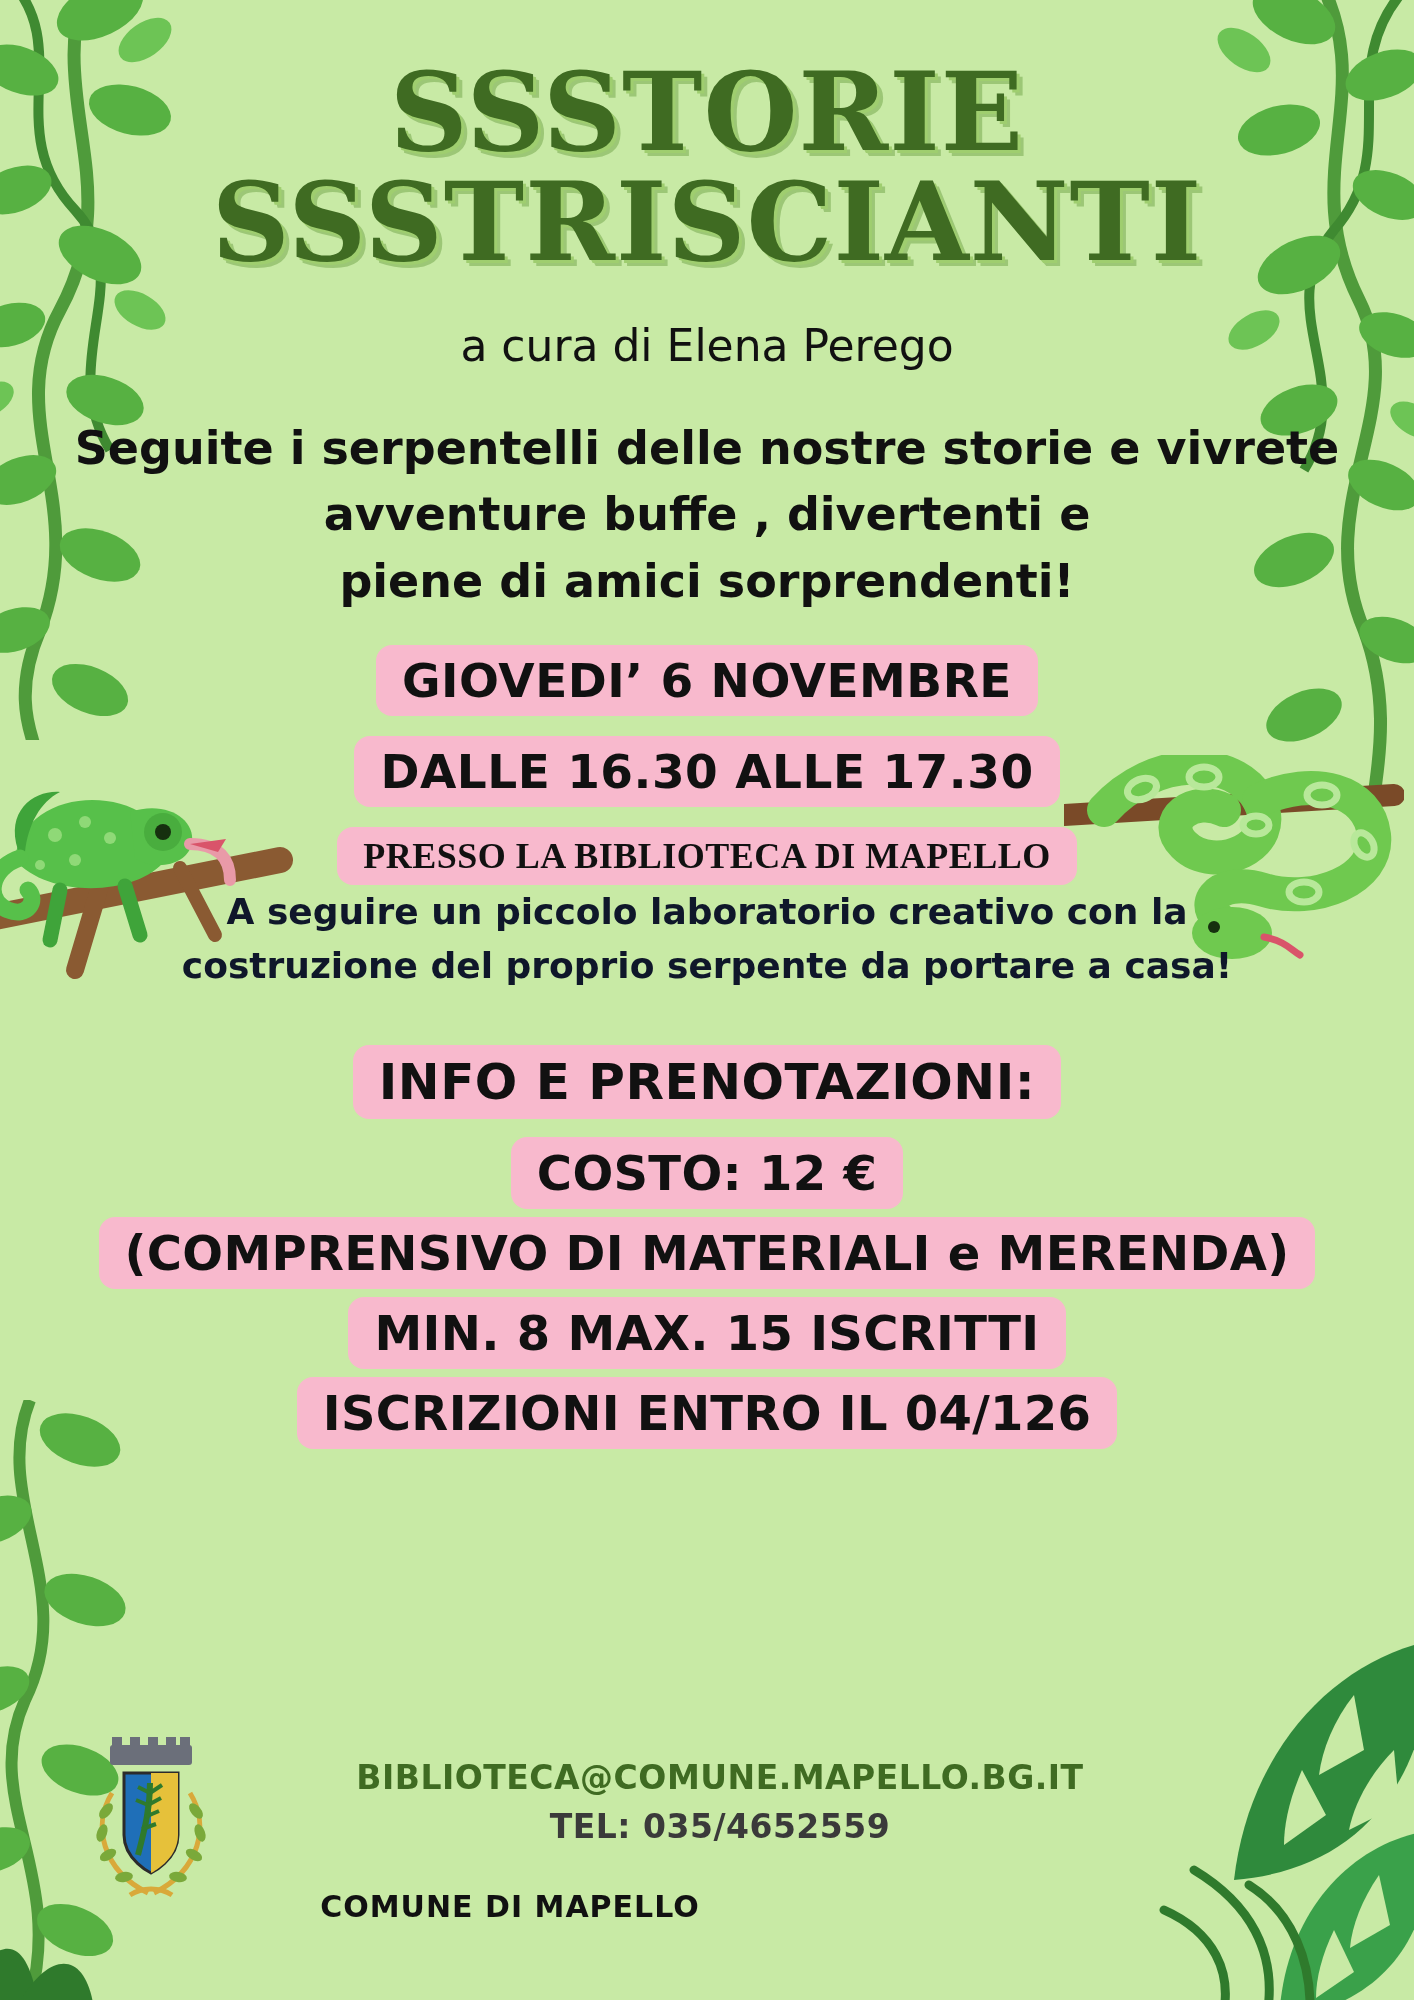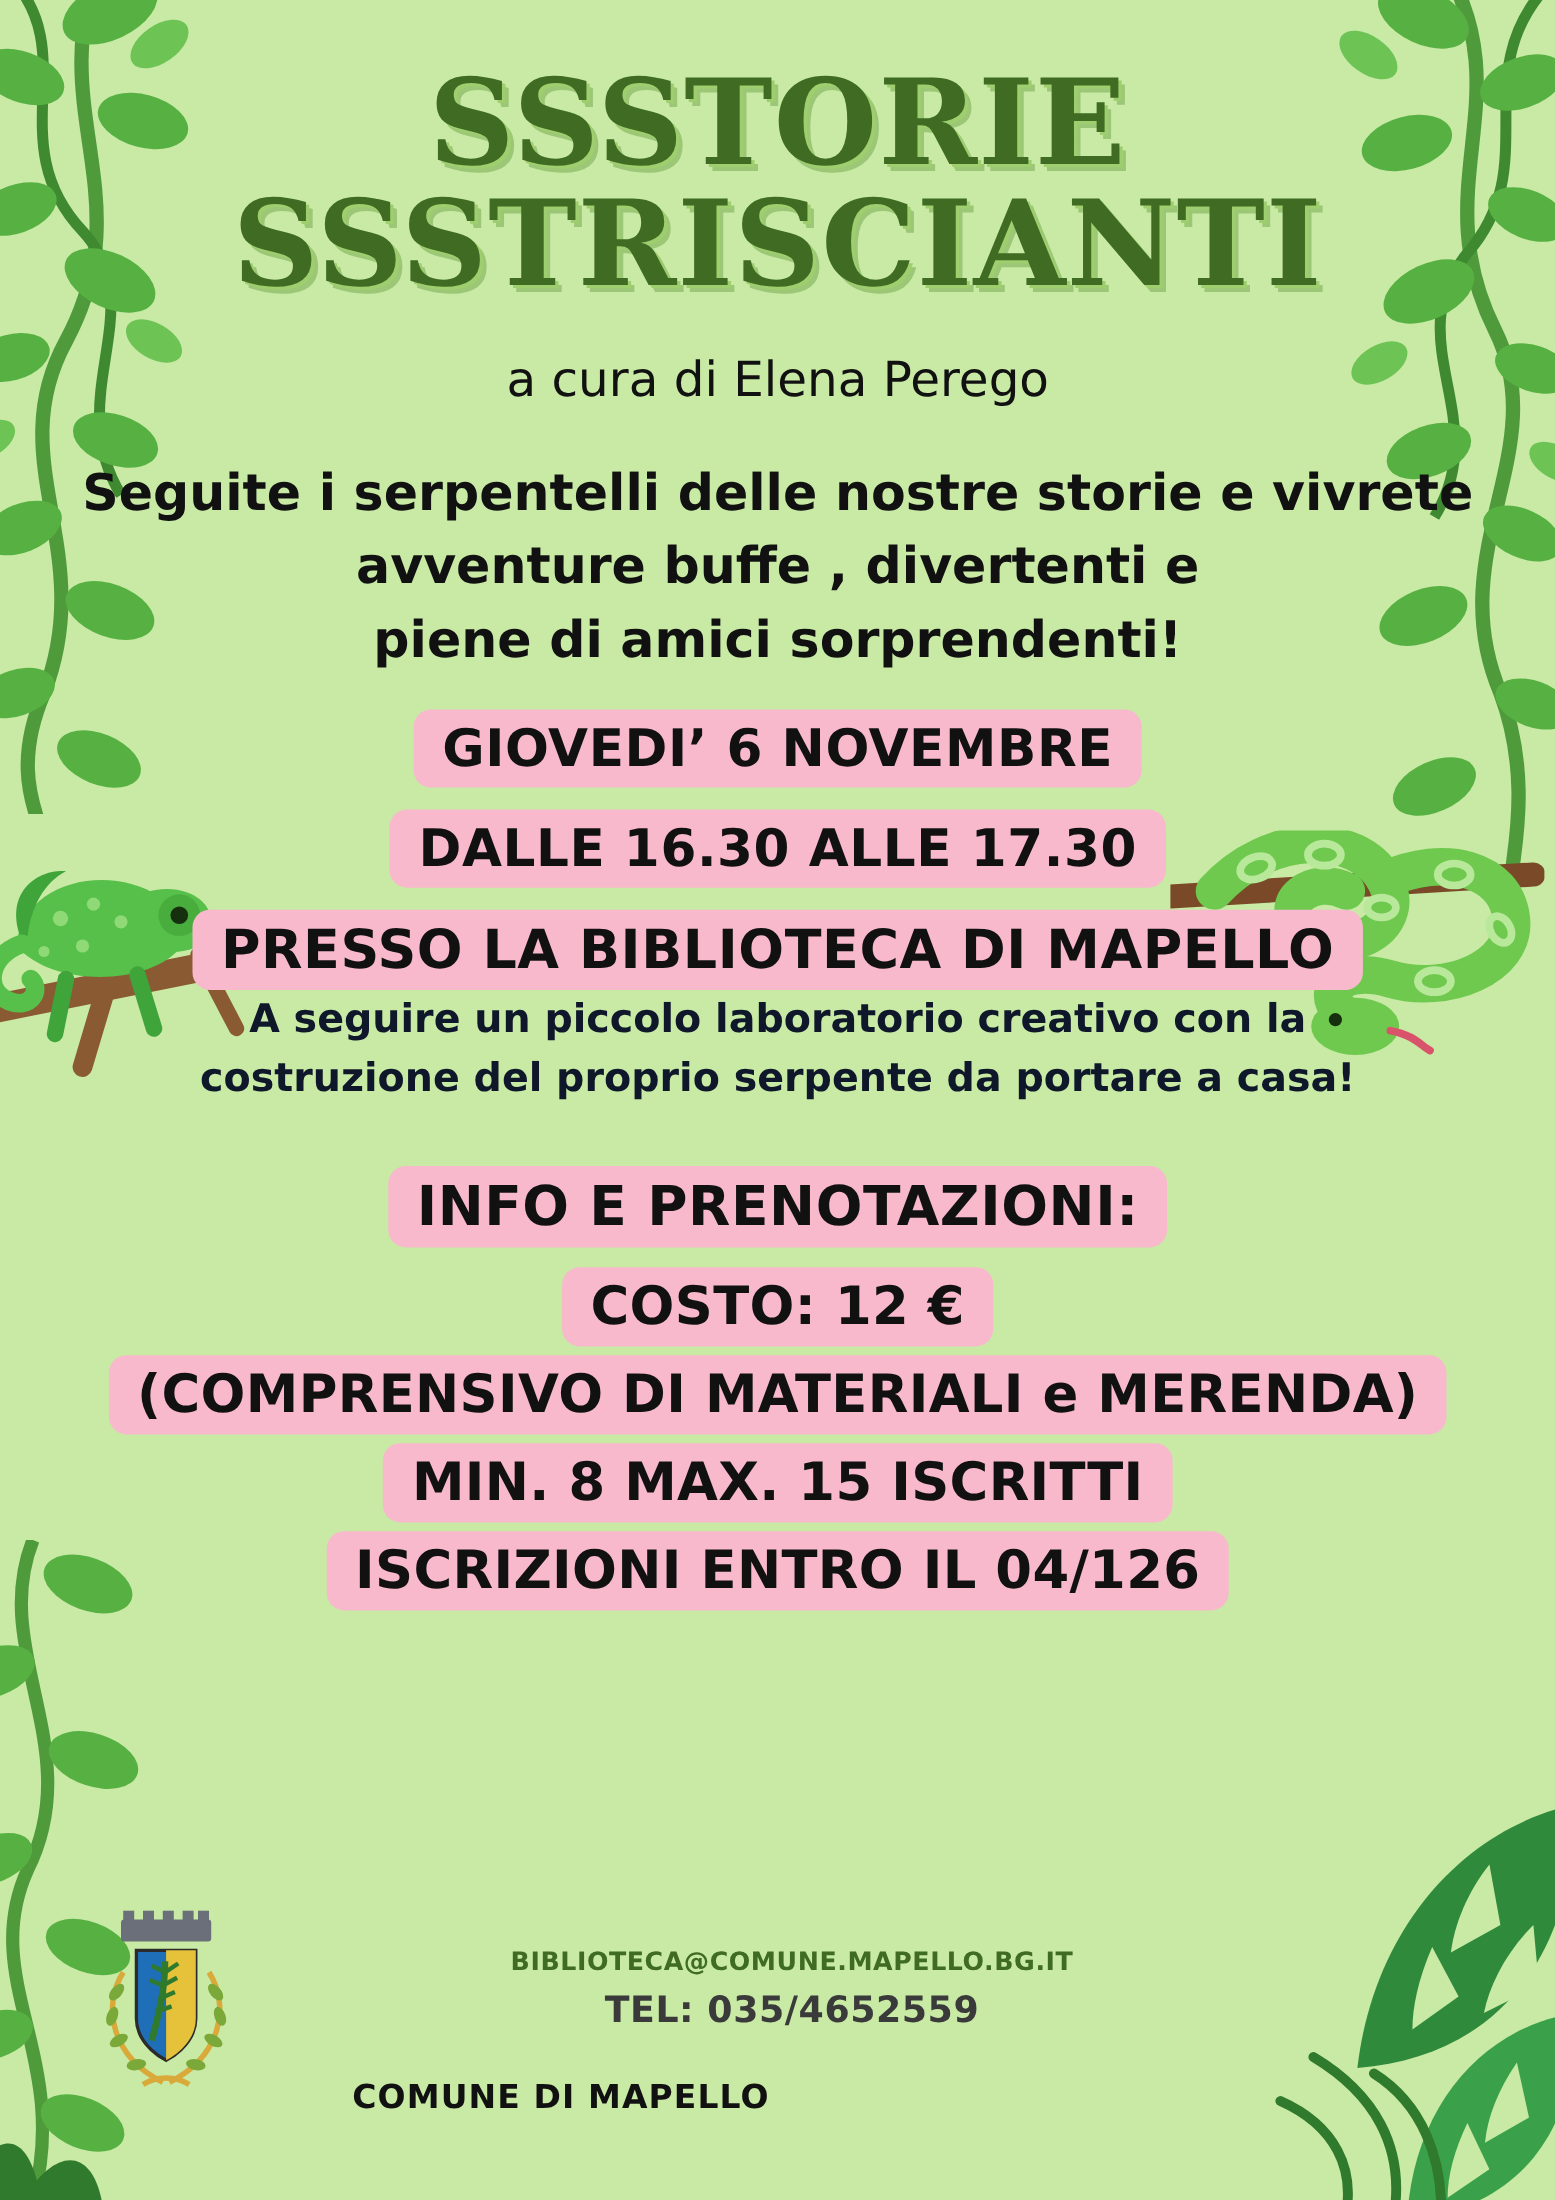--- a/index.html
+++ b/index.html
@@ -99,8 +99,9 @@
     margin-bottom: 20px;
   }
   .where-line {
-    font-size: 49px;
+    font-size: 36px;
     letter-spacing: 0.5px;
+    font-family: Liberation Serif, serif;
   }
 
   .lab {

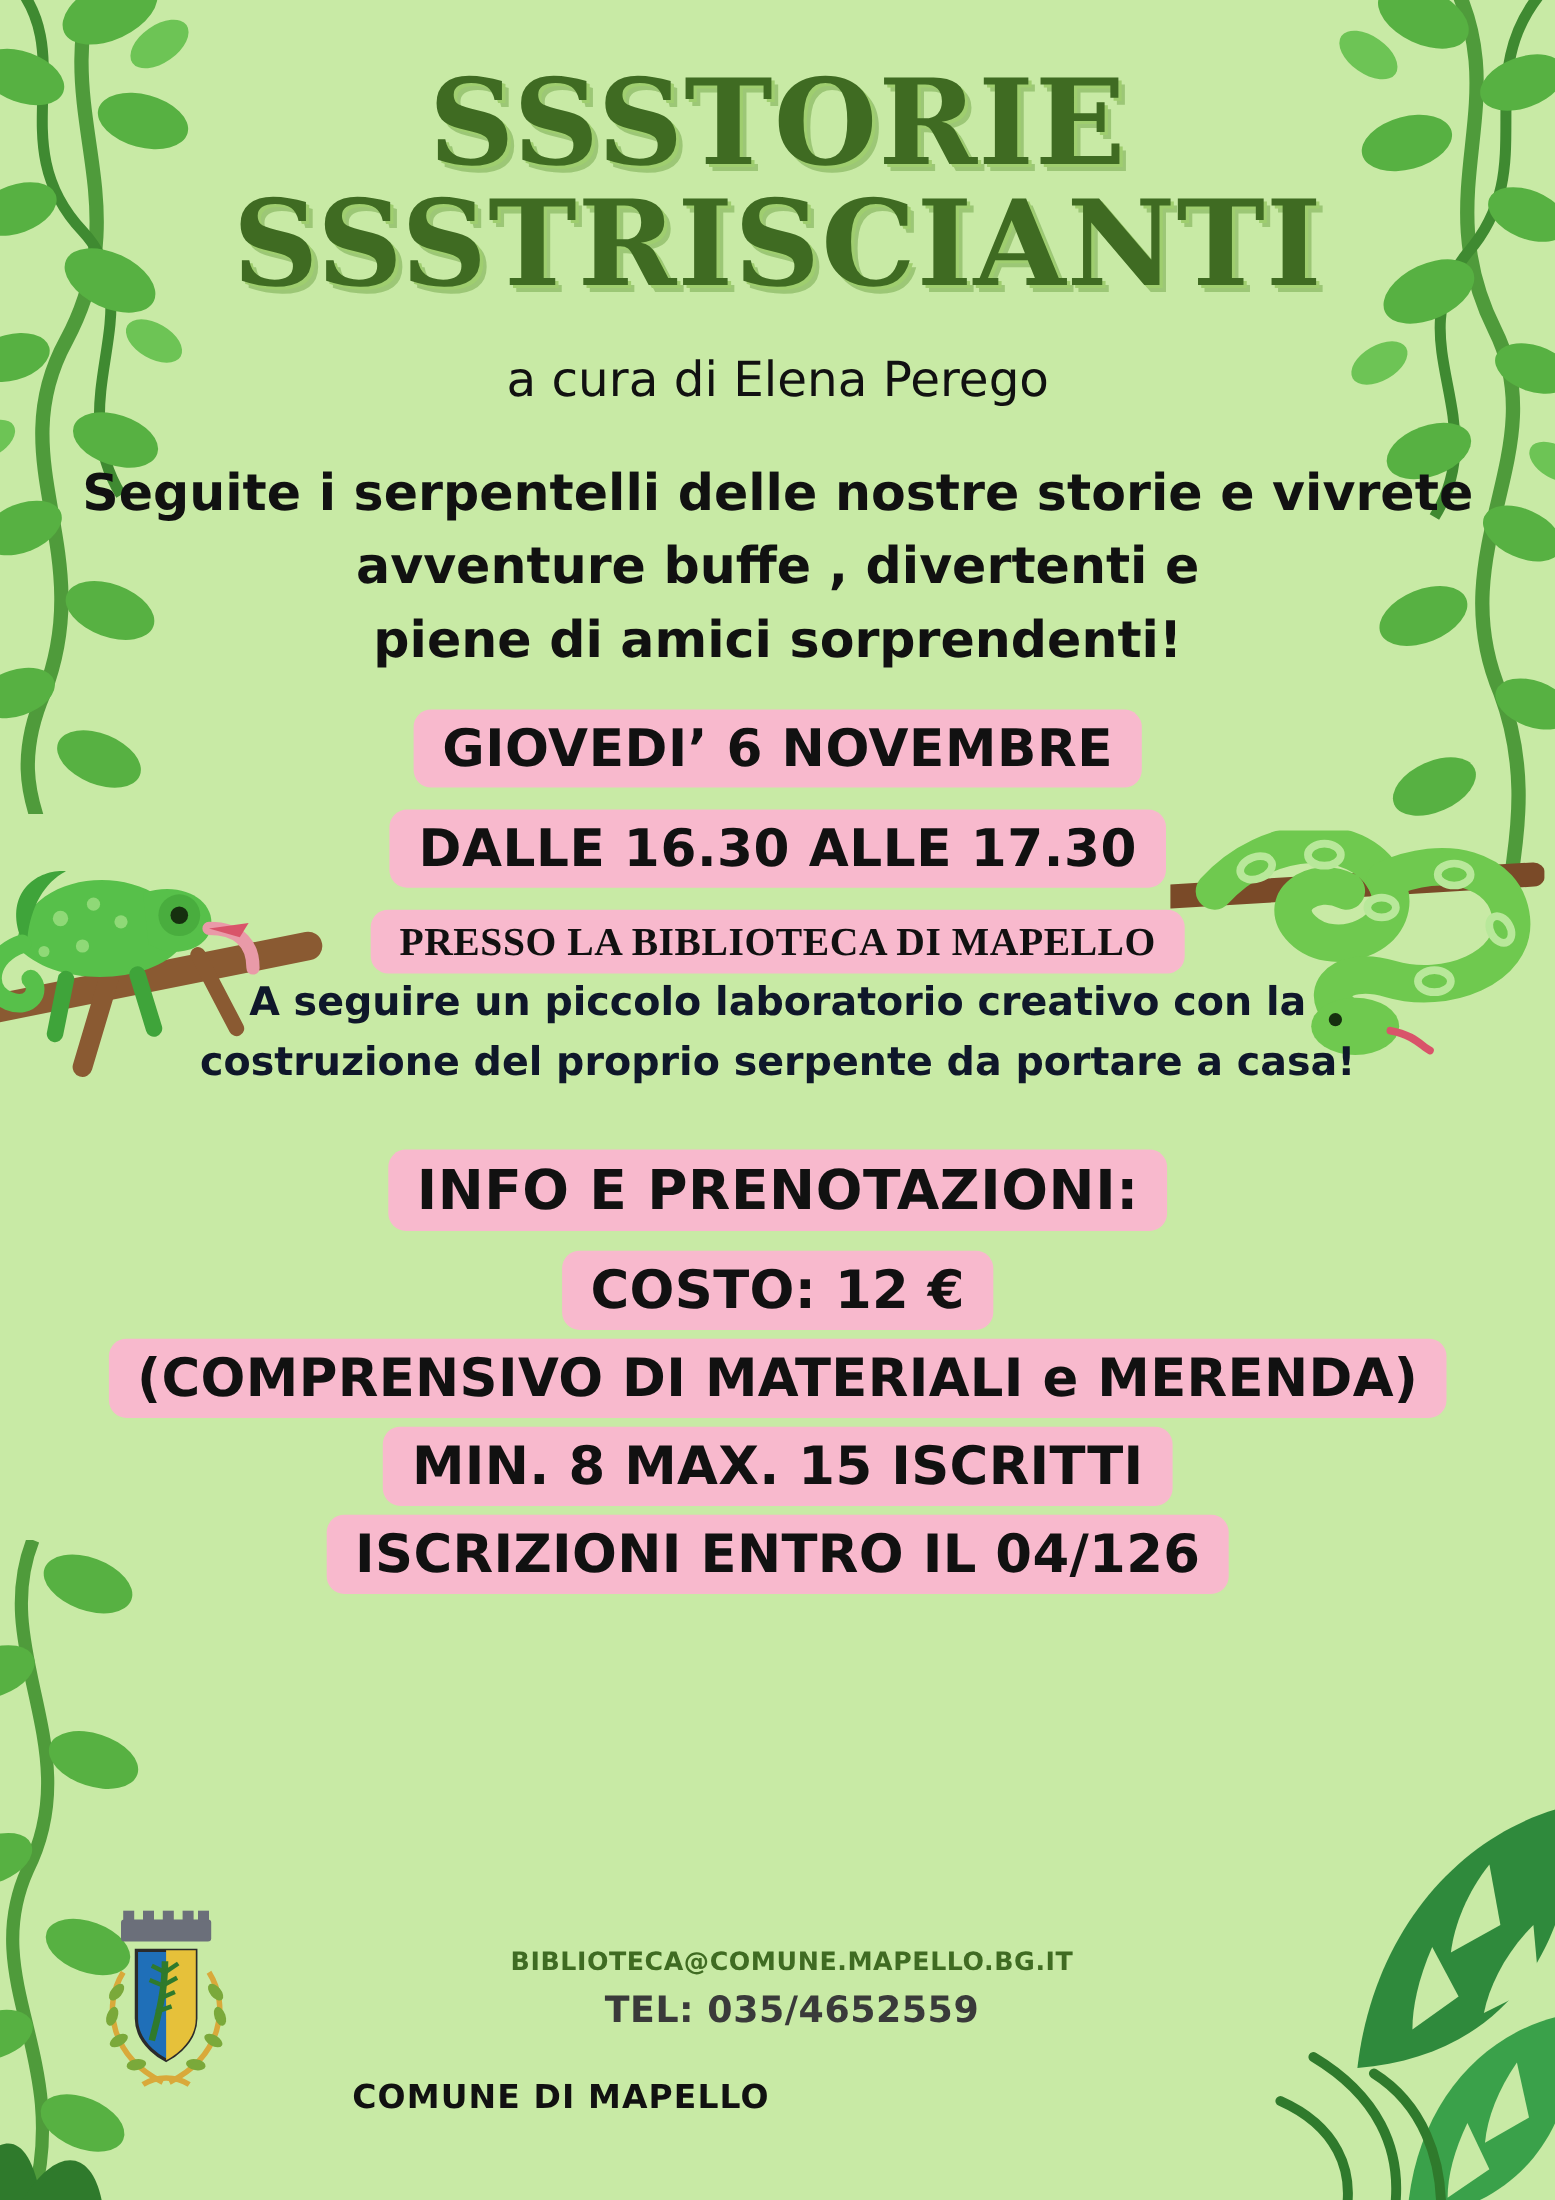--- a/index.html
+++ b/index.html
@@ -147,7 +147,7 @@
     text-align: center;
   }
   .email {
-    font-size: 23px;
+    font-size: 33px;
     font-weight: bold;
     color: #3f6b22;
     letter-spacing: 0.5px;

